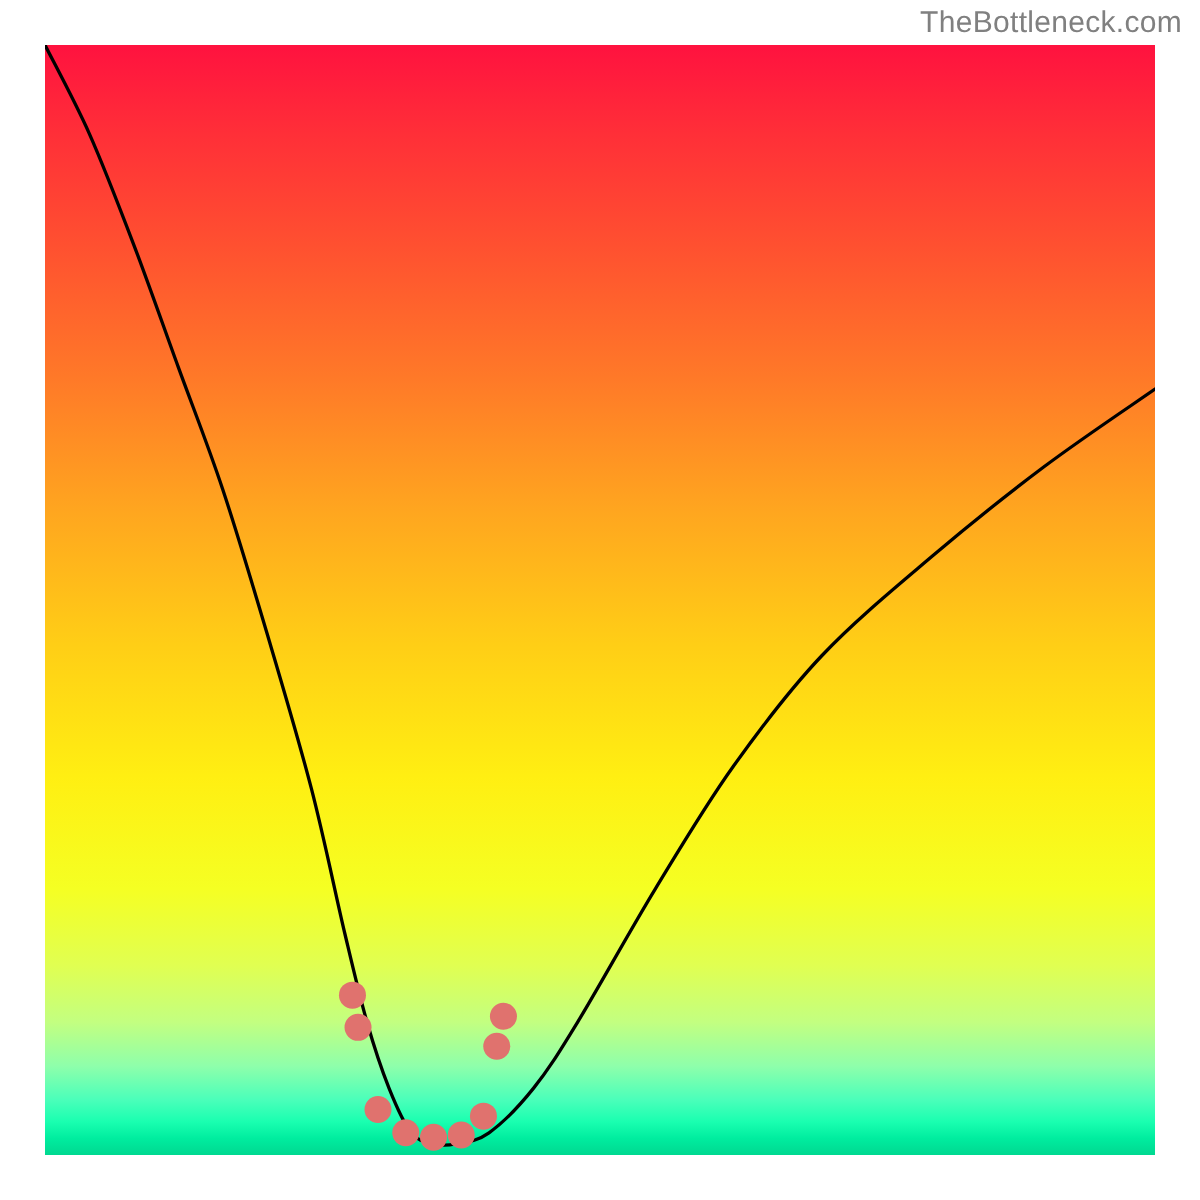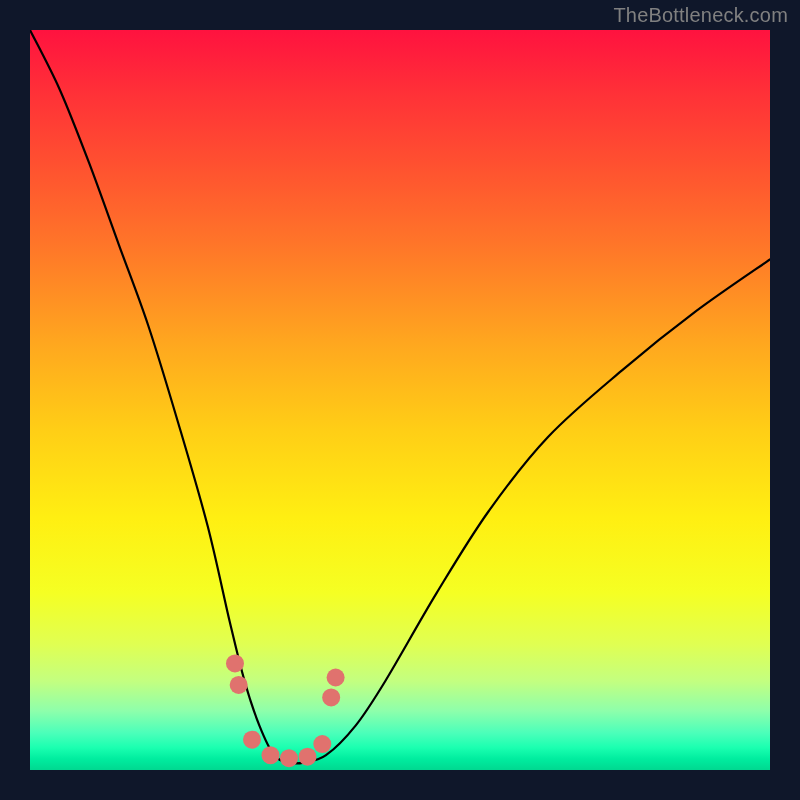--- a/index.html
+++ b/index.html
@@ -15,7 +15,7 @@
     position: relative;
     width: 800px;
     height: 800px;
-    background: #0f172a;
+    background: #ffffff;
   }
   .watermark {
     position: absolute;

